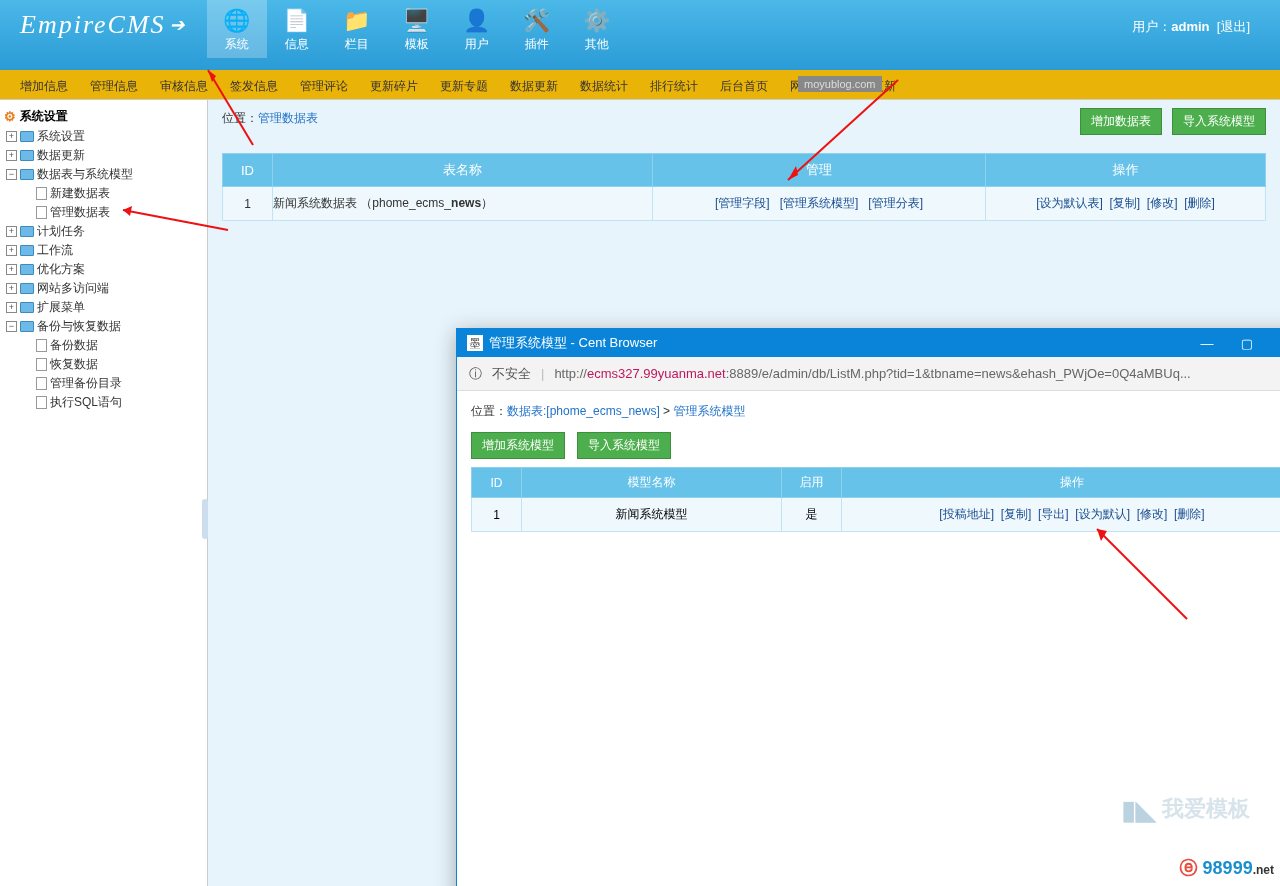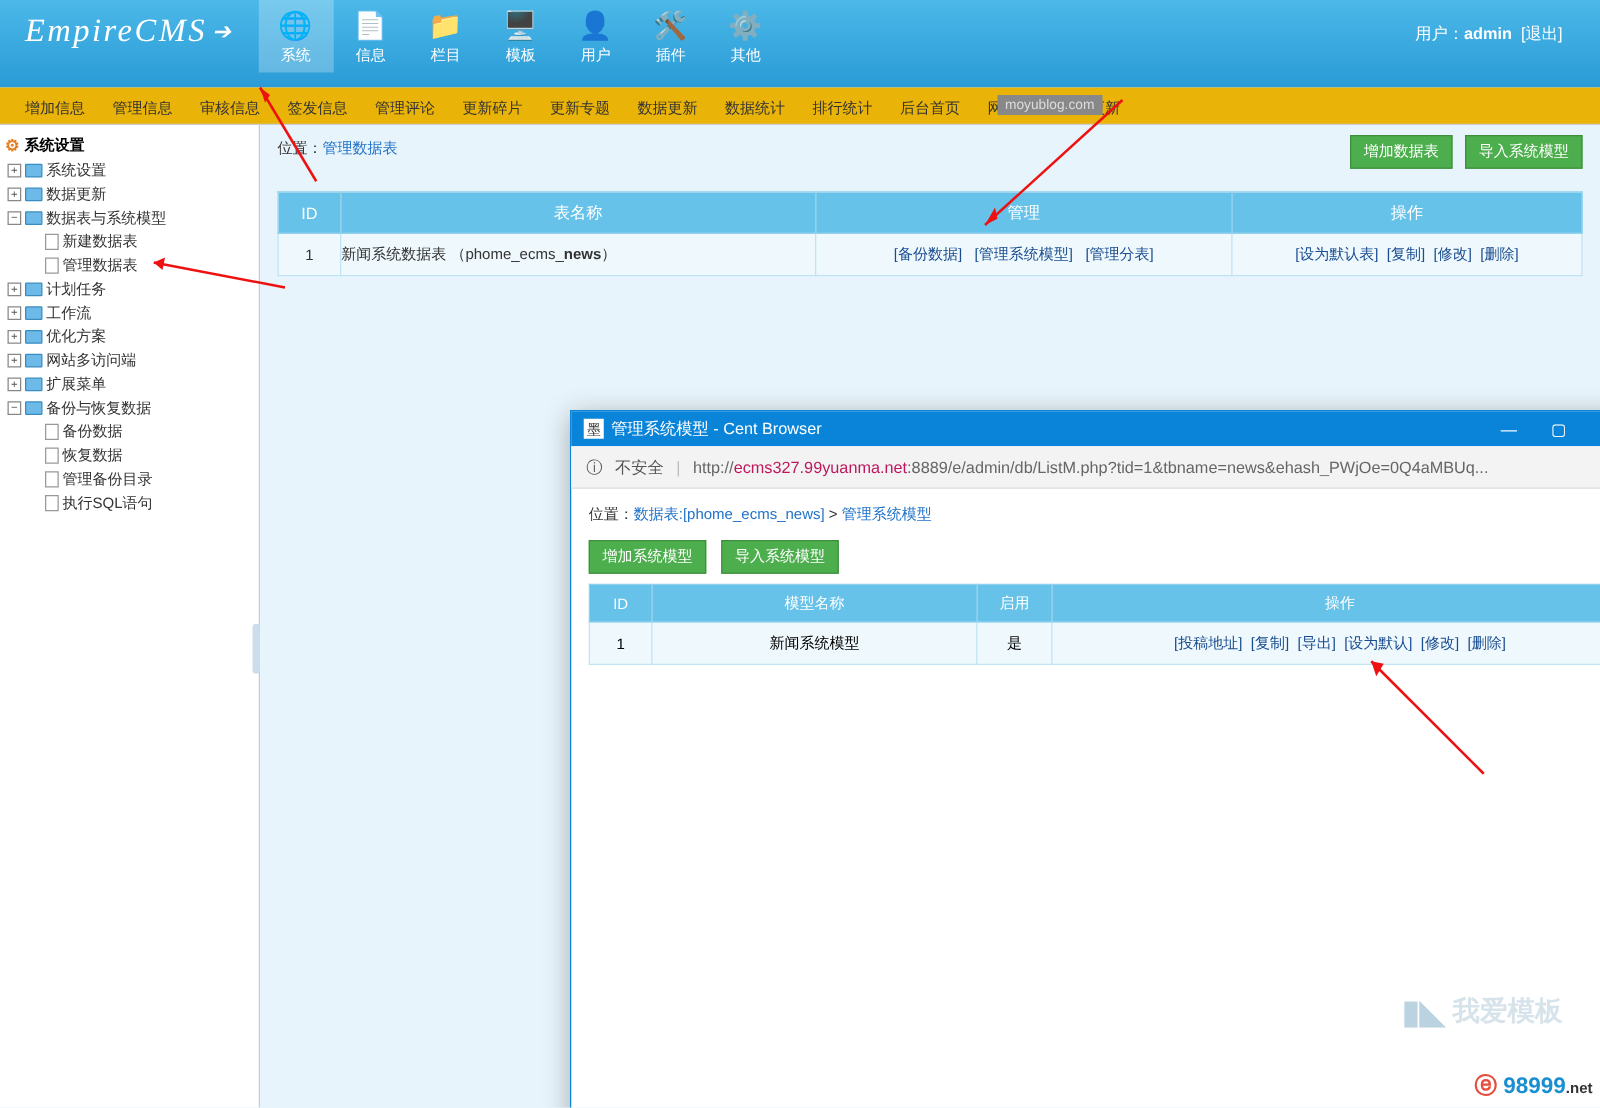--- a/index.html
+++ b/index.html
@@ -217,7 +217,7 @@
         <td>1</td>
         <td class="left"><span>新闻系统数据表 （phome_ecms_</span><b>news</b><span>）</span></td>
         <td>
-          <span class="link">[备份数据]</span>&nbsp;&nbsp;
+          <span class="link">[管理字段]</span>&nbsp;&nbsp;
           <span class="link">[管理系统模型]</span>&nbsp;&nbsp;
           <span class="link">[管理分表]</span>
         </td>

